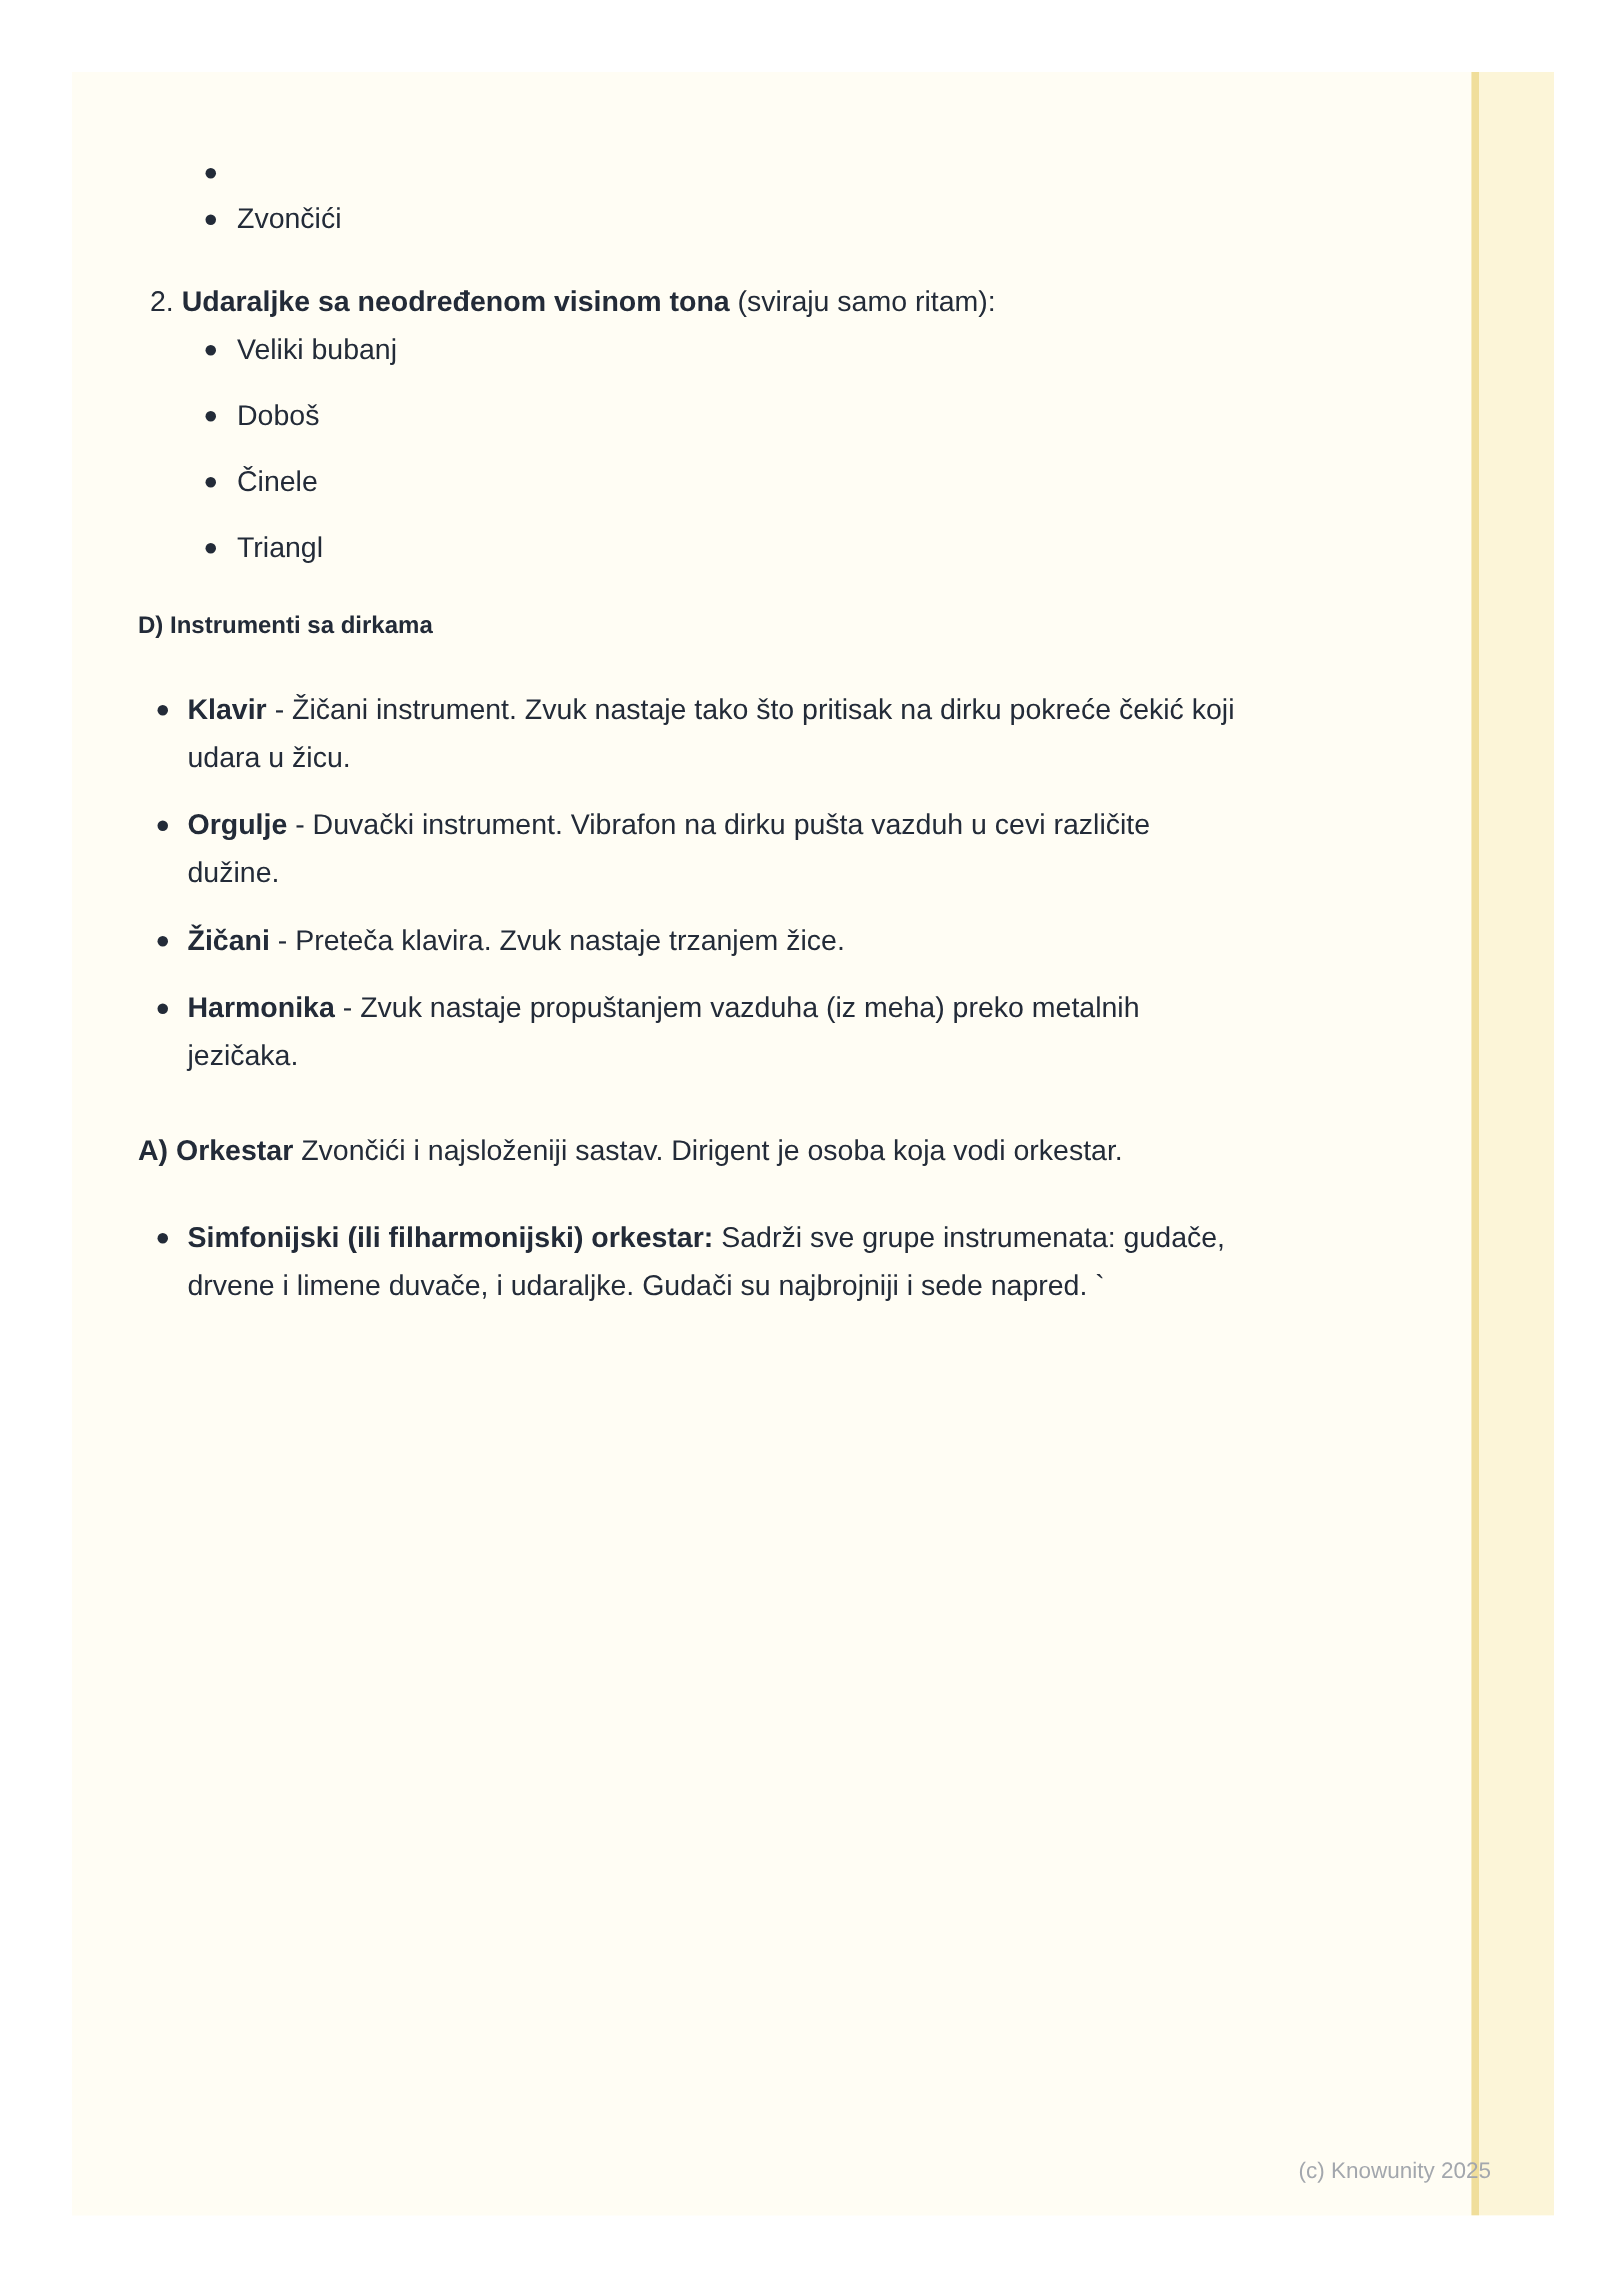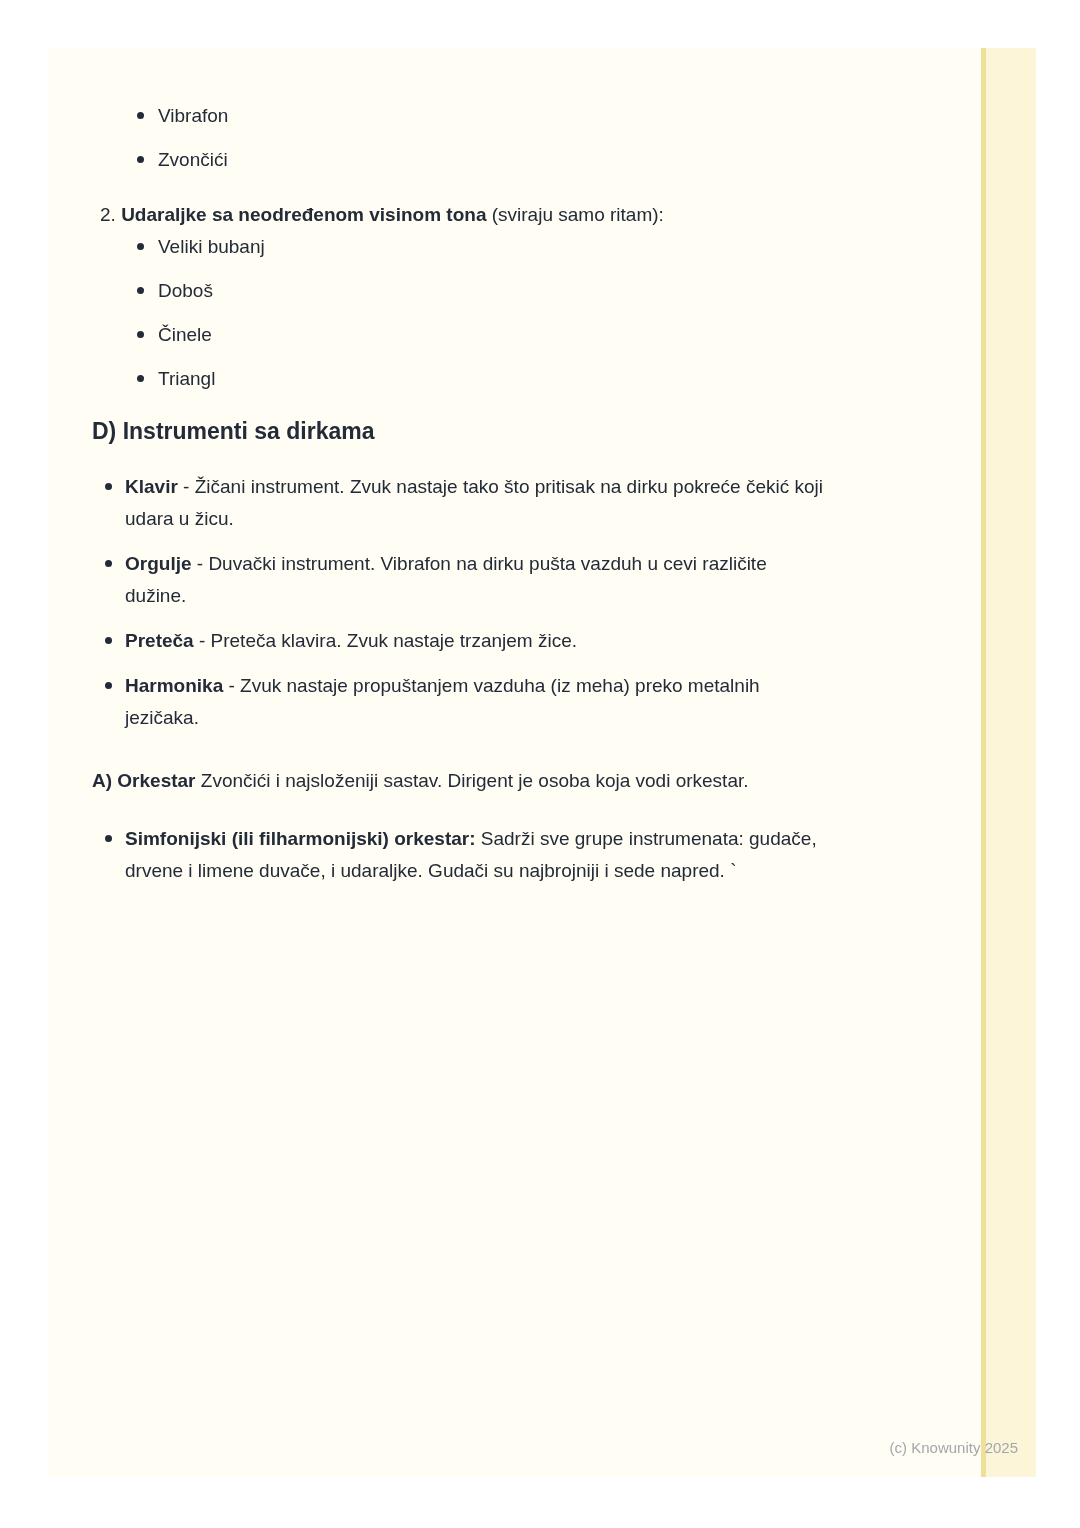--- a/index.html
+++ b/index.html
@@ -89,7 +89,6 @@
     <ul class="list-lg">
       <li>
         <span class="dot"></span>
-        <div class="li-text">Vibrafon</div>
       </li>
       <li>
         <span class="dot"></span>

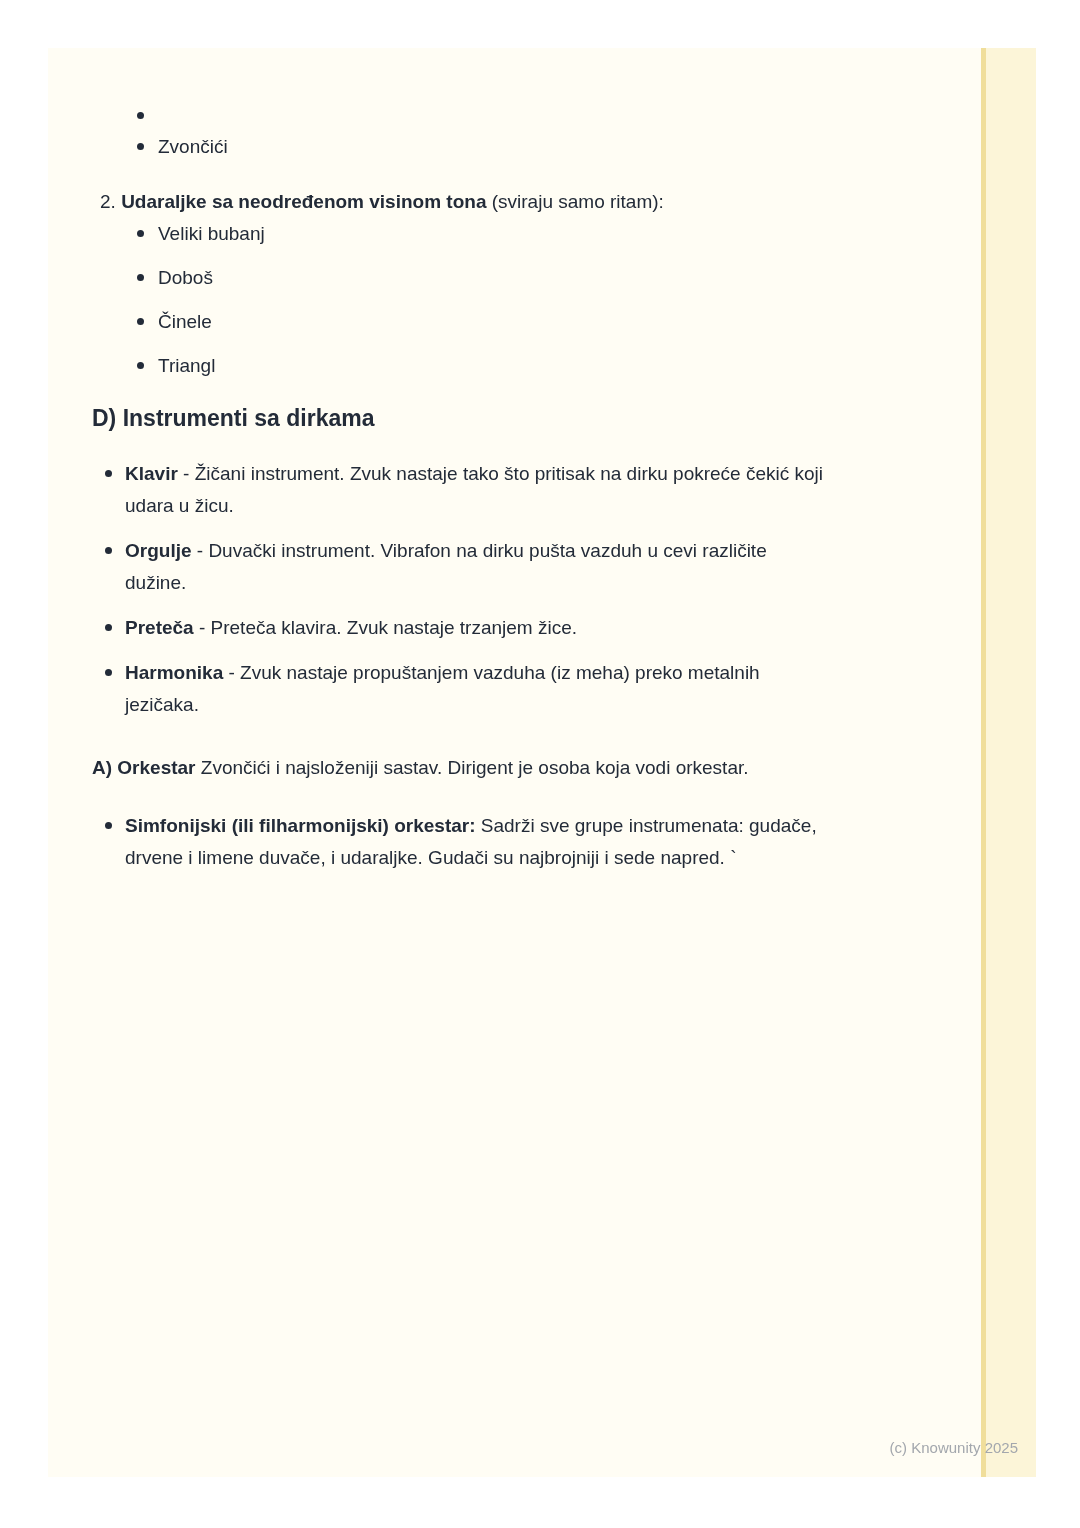--- a/index.html
+++ b/index.html
@@ -54,7 +54,7 @@
   .numbered { padding-top: 11px; margin-left: 8px; }
   .heading-d {
     padding-top: 8px;
-    font-size: 23px;
+    font-size: 16px;
     font-weight: bold;
     line-height: 32px;
   }

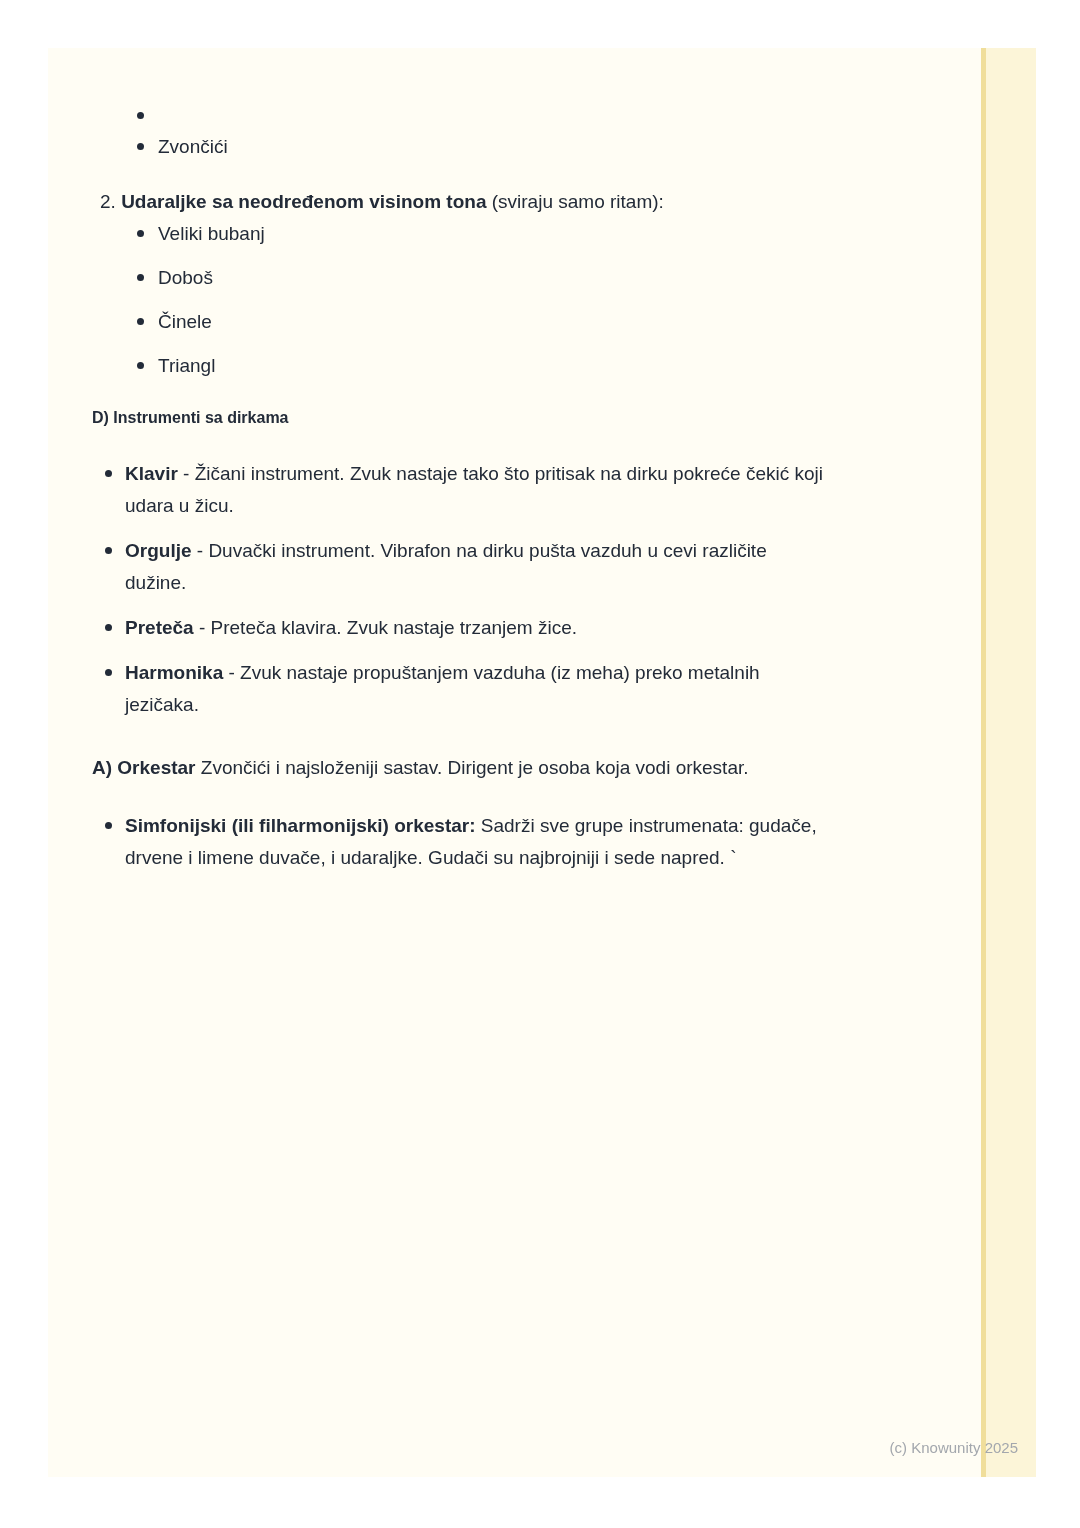--- a/index.html
+++ b/index.html
@@ -130,7 +130,7 @@
       </li>
       <li>
         <span class="dot"></span>
-        <div class="li-text"><b>Preteča</b><span> - Preteča klavira. Zvuk nastaje trzanjem žice.</span></div>
+        <div class="li-text"><b>Žičani</b><span> - Preteča klavira. Zvuk nastaje trzanjem žice.</span></div>
       </li>
       <li>
         <span class="dot"></span>

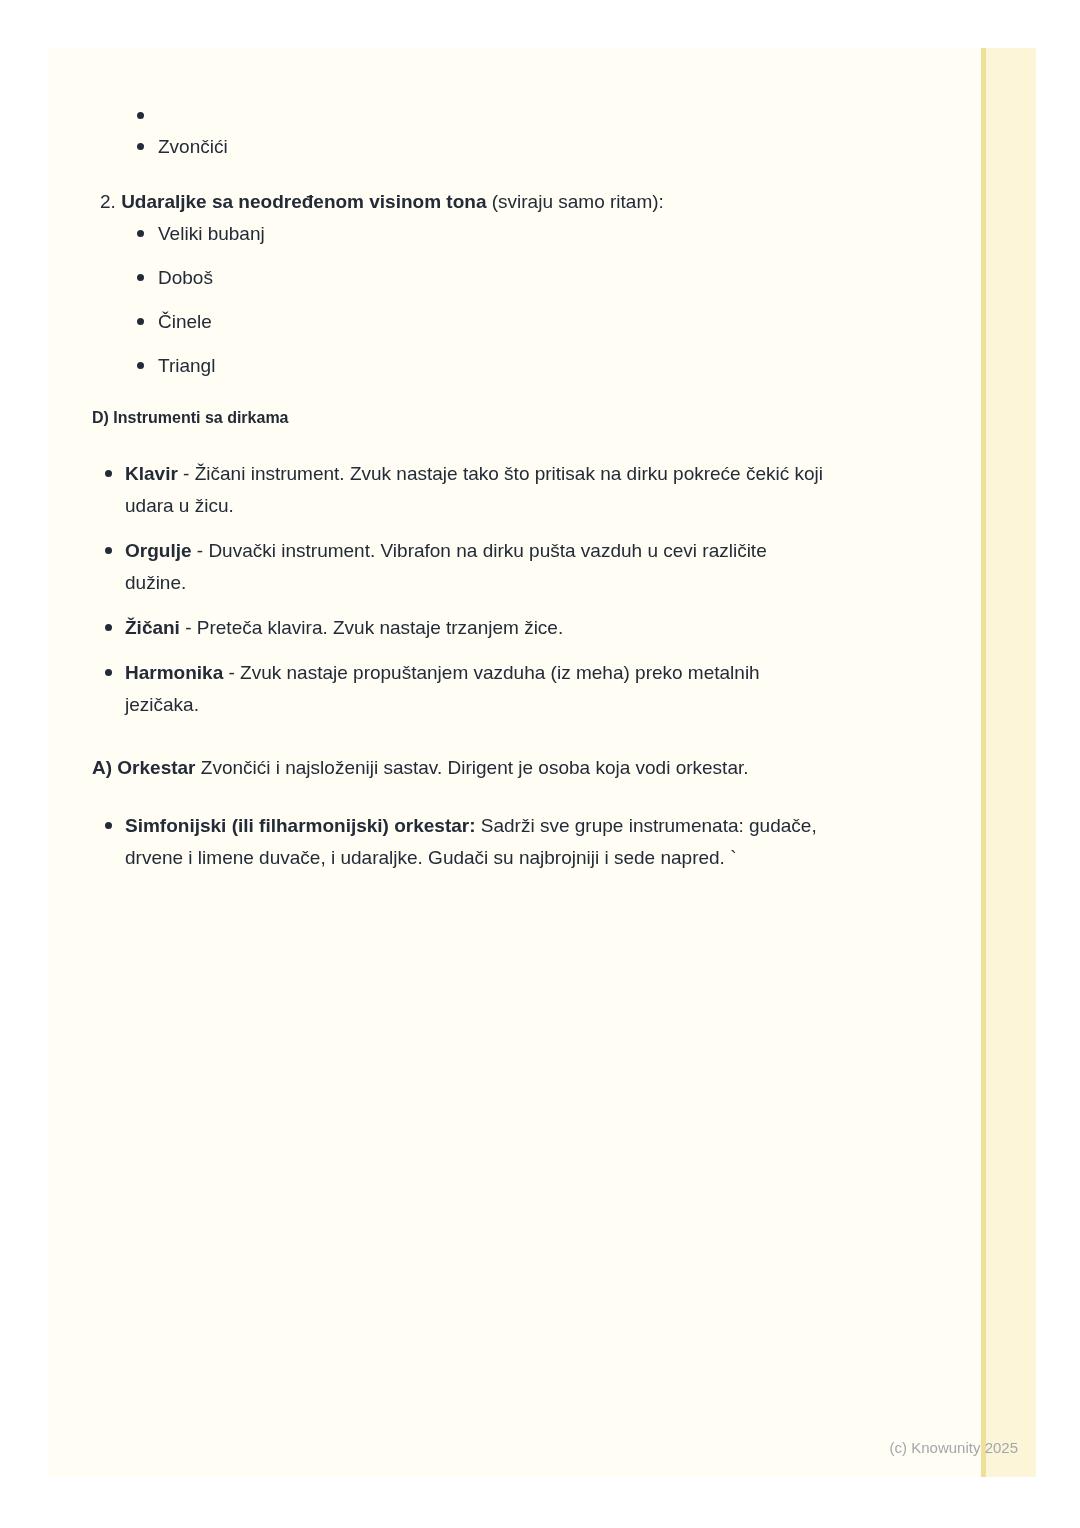--- a/index.html
+++ b/index.html
@@ -71,7 +71,7 @@
   b { font-weight: bold; }
   .footer {
     position: absolute;
-    right: 18px; bottom: 20px;
+    right: 42px; bottom: 20px;
     z-index: 3;
     font-size: 15px;
     line-height: 18px;

